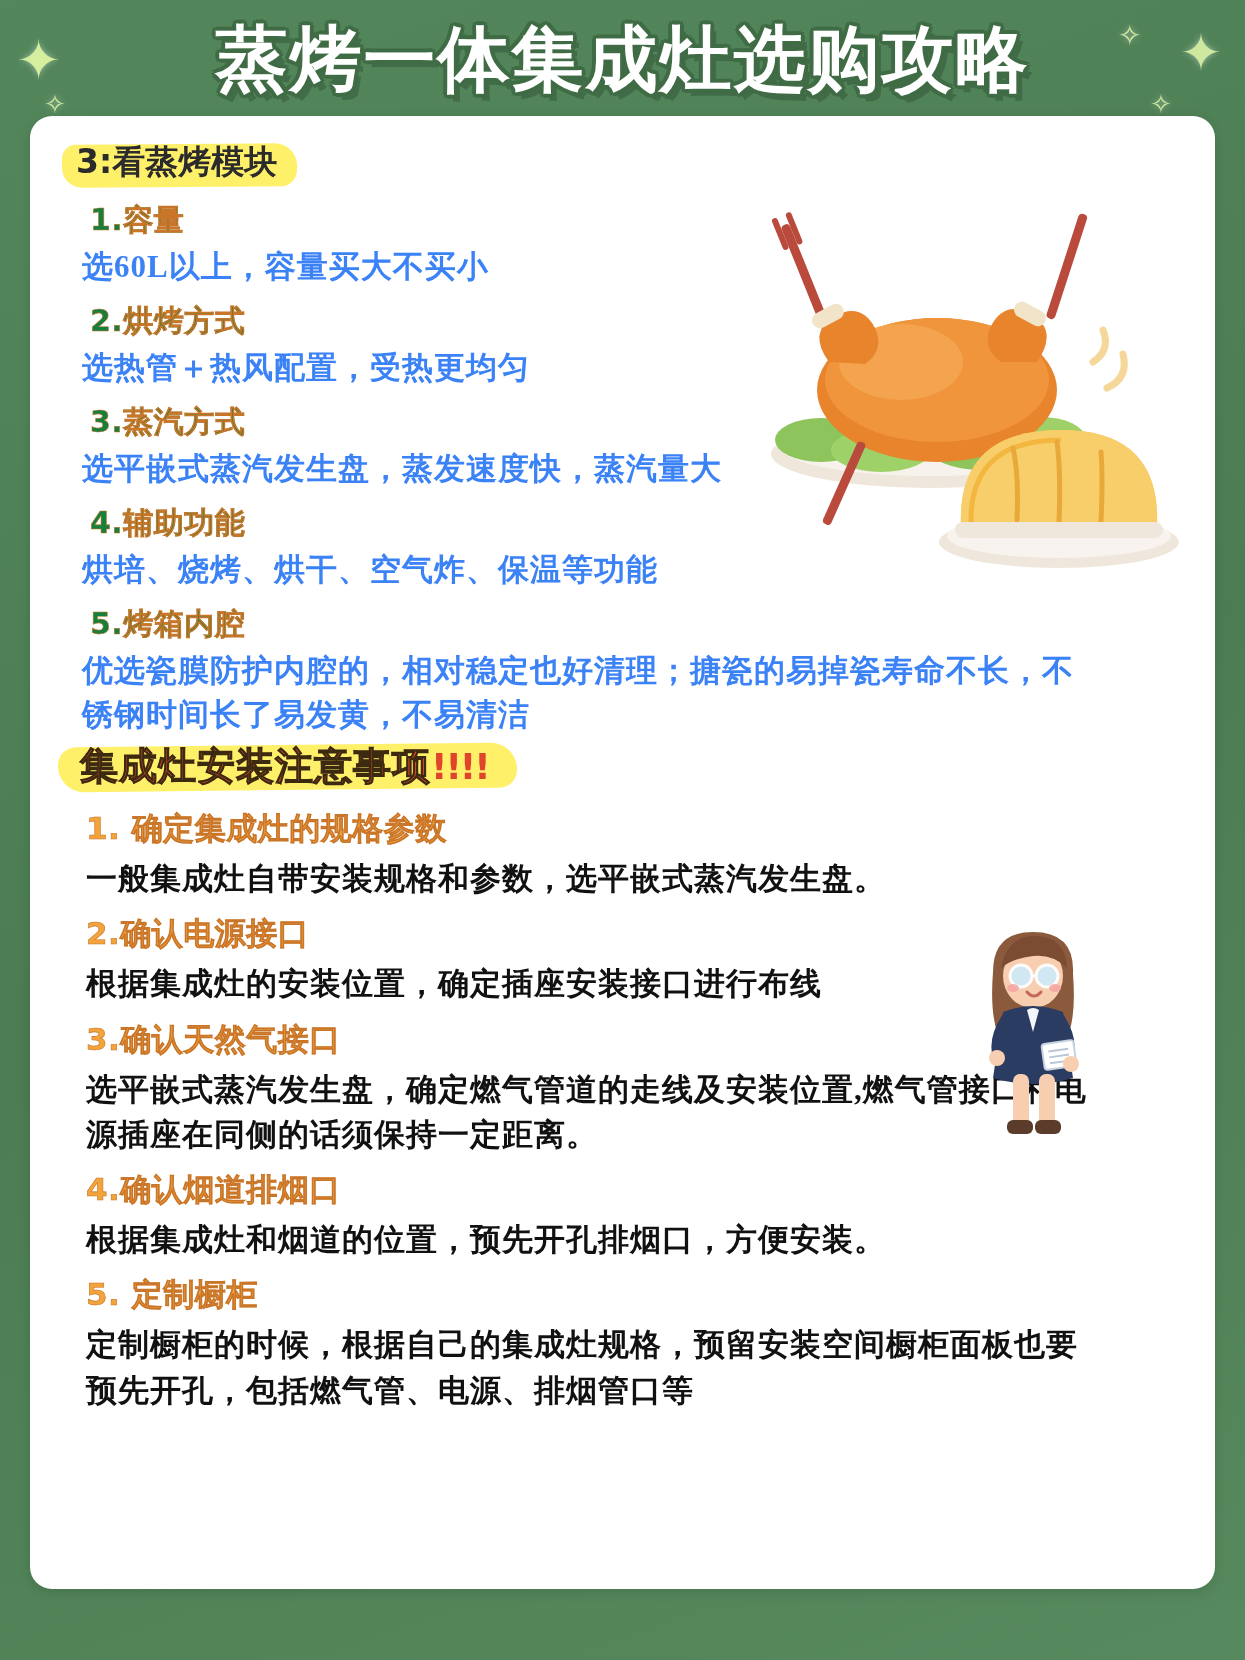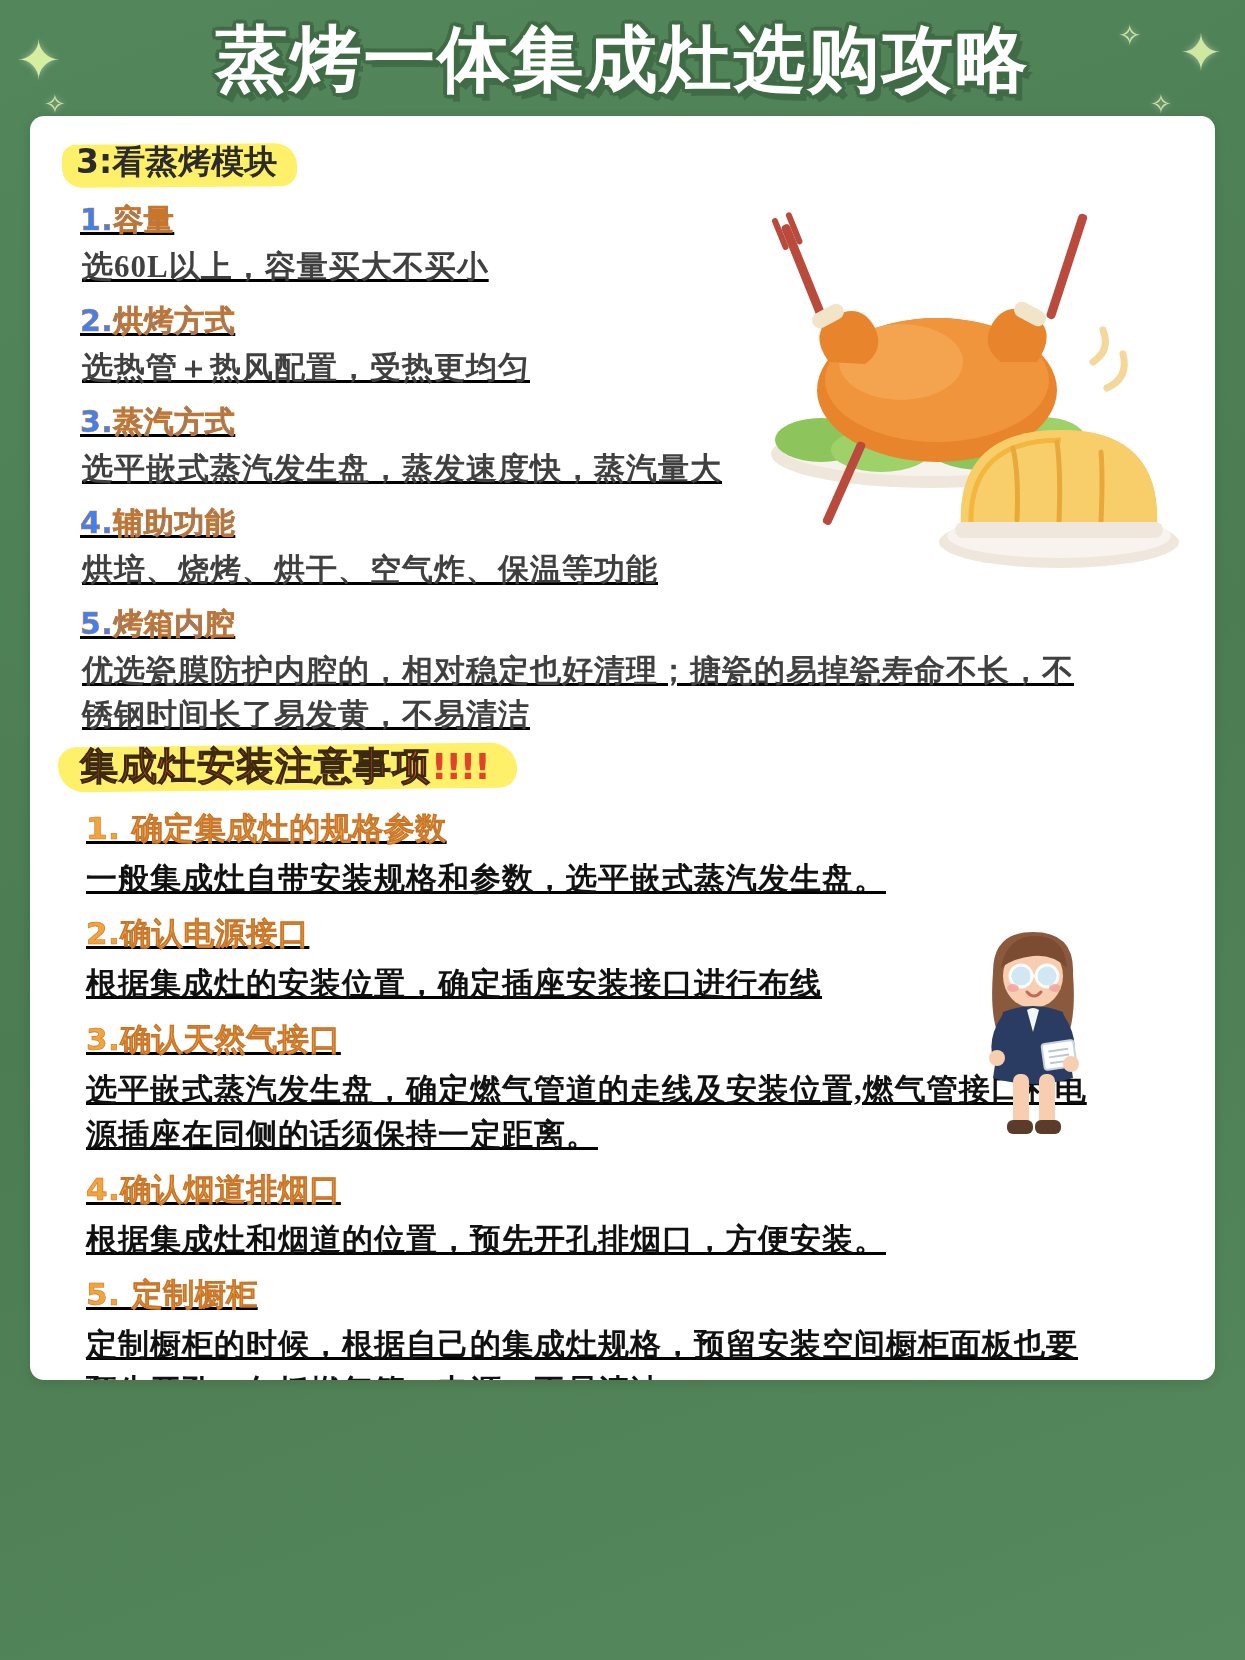--- a/index.html
+++ b/index.html
@@ -66,12 +66,11 @@
     left: 30px;
     top: 116px;
     width: 1185px;
-    height: 1264px;
+    height: 1473px;
     background: #ffffff;
-    border-radius: 14px;
+    border-radius: 22px;
     box-shadow: 0 3px 12px rgba(0,0,0,.12);
     overflow: hidden;
-    text-decoration: underline;
   }
   .inner {
     position: relative;

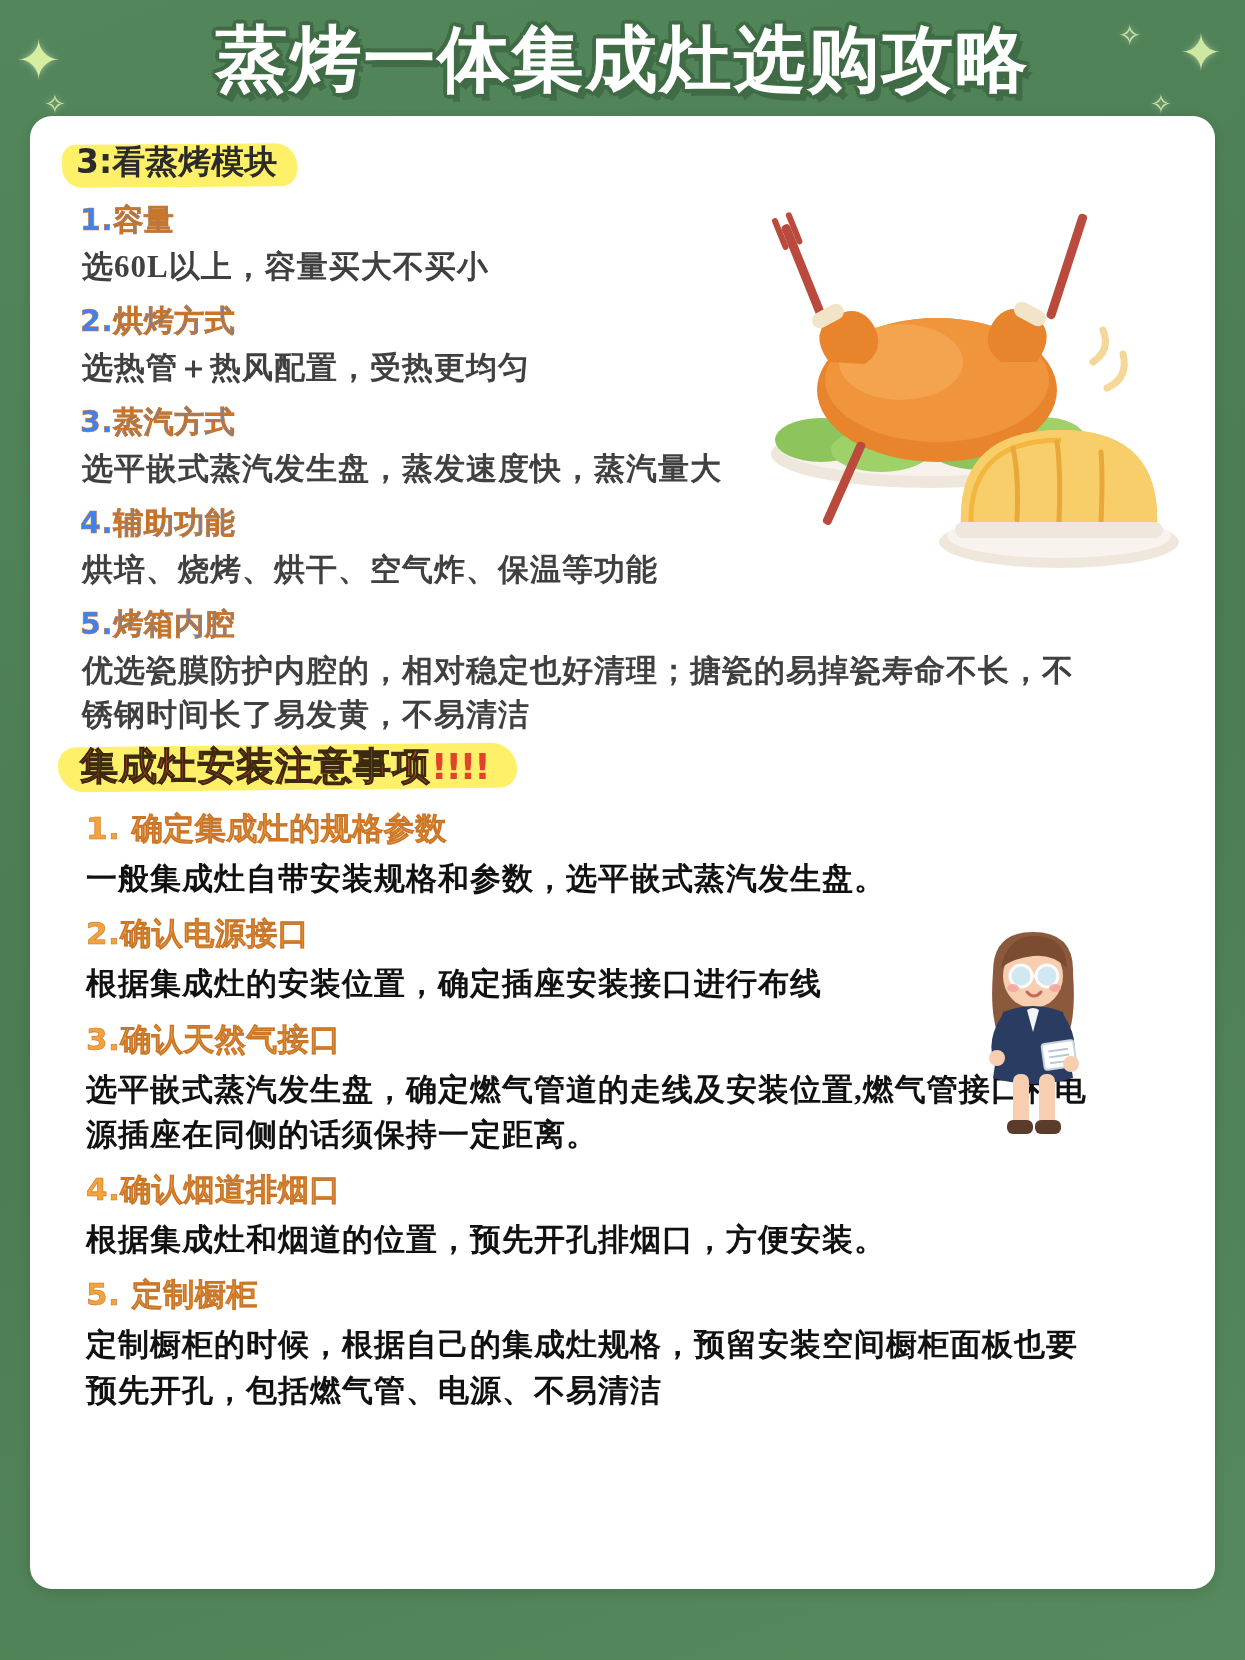--- a/index.html
+++ b/index.html
@@ -131,9 +131,9 @@
     font-family: "DejaVu Sans", "Liberation Sans", sans-serif;
     font-weight: 700;
     font-size: 30px;
-    color: #3b82f6;
+    color: #15803d;
     -webkit-text-stroke: .6px #c9762a;
-    margin: 12px 0 4px 12px;
+    margin: 12px 0 4px 22px;
     letter-spacing: .5px;
   }
   .item-body {

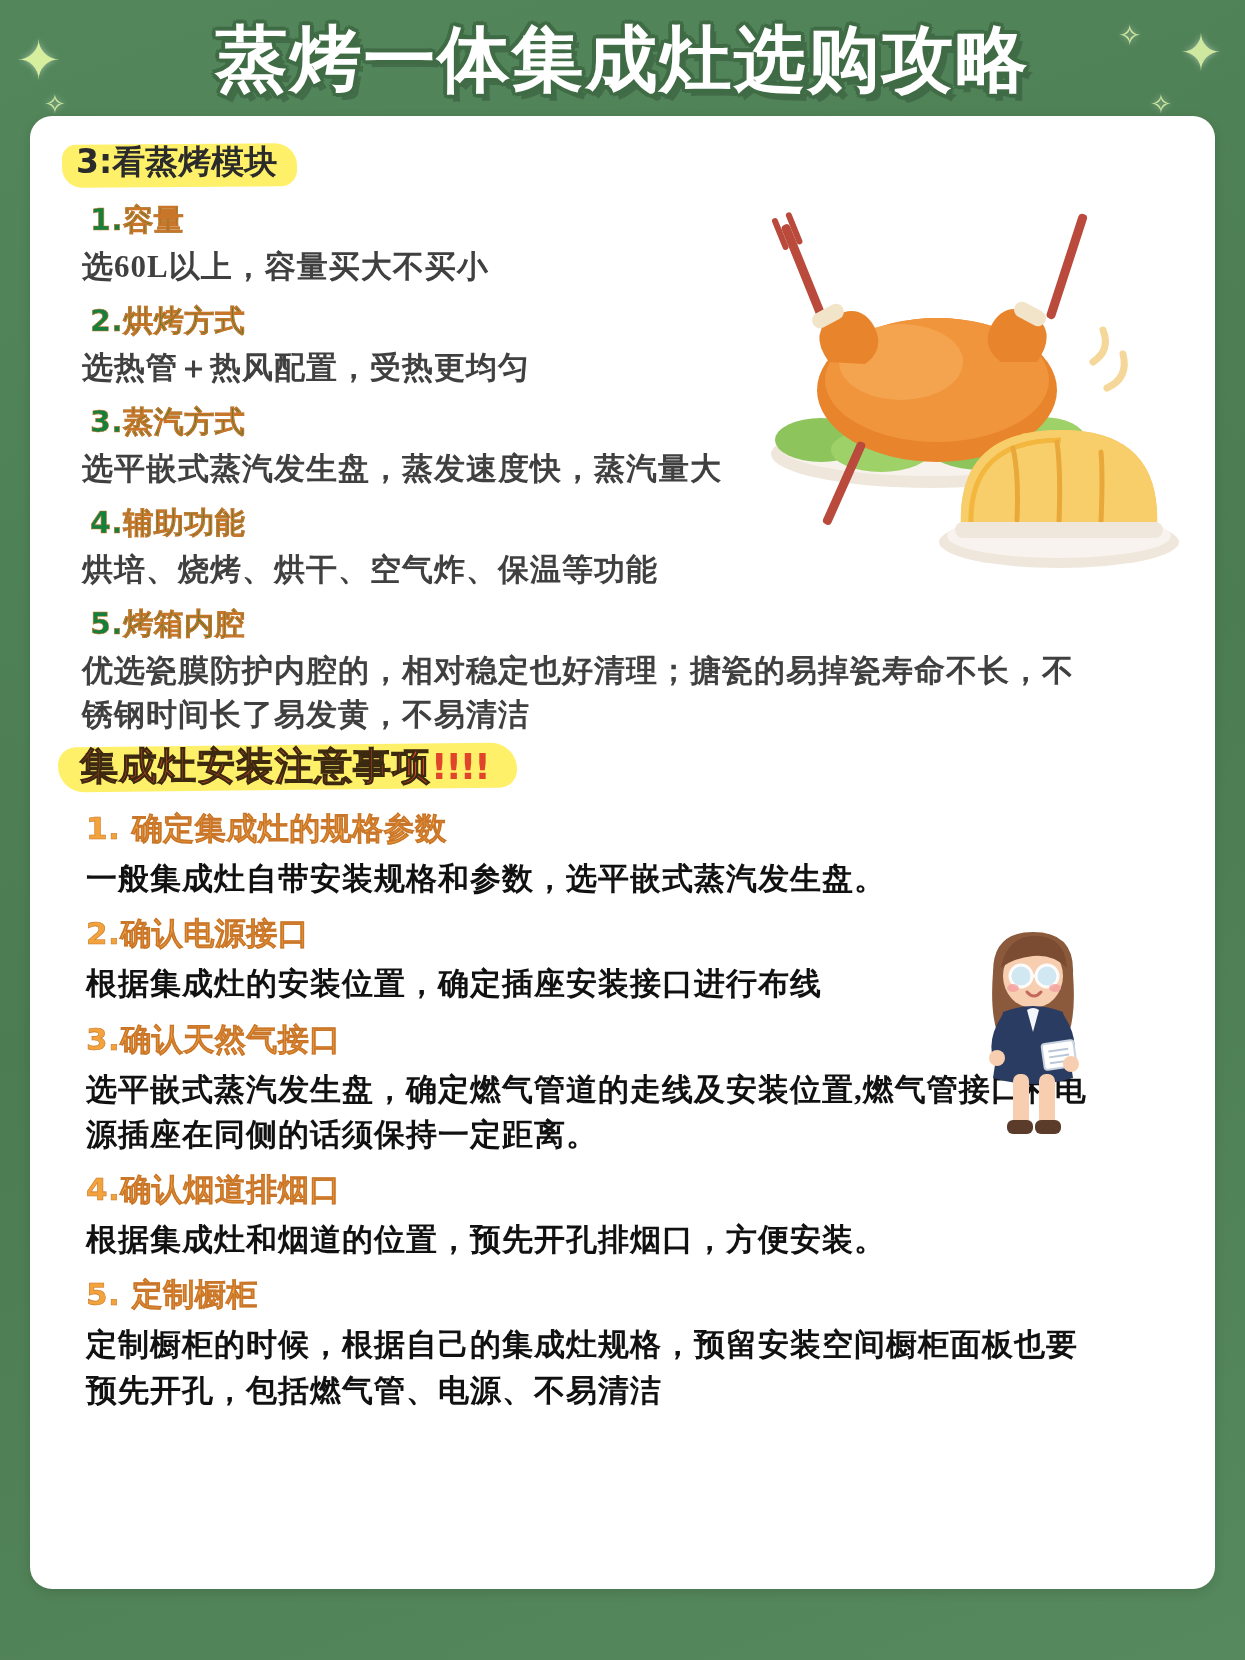--- a/index.html
+++ b/index.html
@@ -140,7 +140,7 @@
     font-family: "Liberation Serif", "DejaVu Serif", serif;
     font-weight: 700;
     font-size: 31px;
-    color: #404040;
+    color: #3b82f6;
     margin: 0 0 2px 14px;
     line-height: 1.42;
     letter-spacing: 1px;

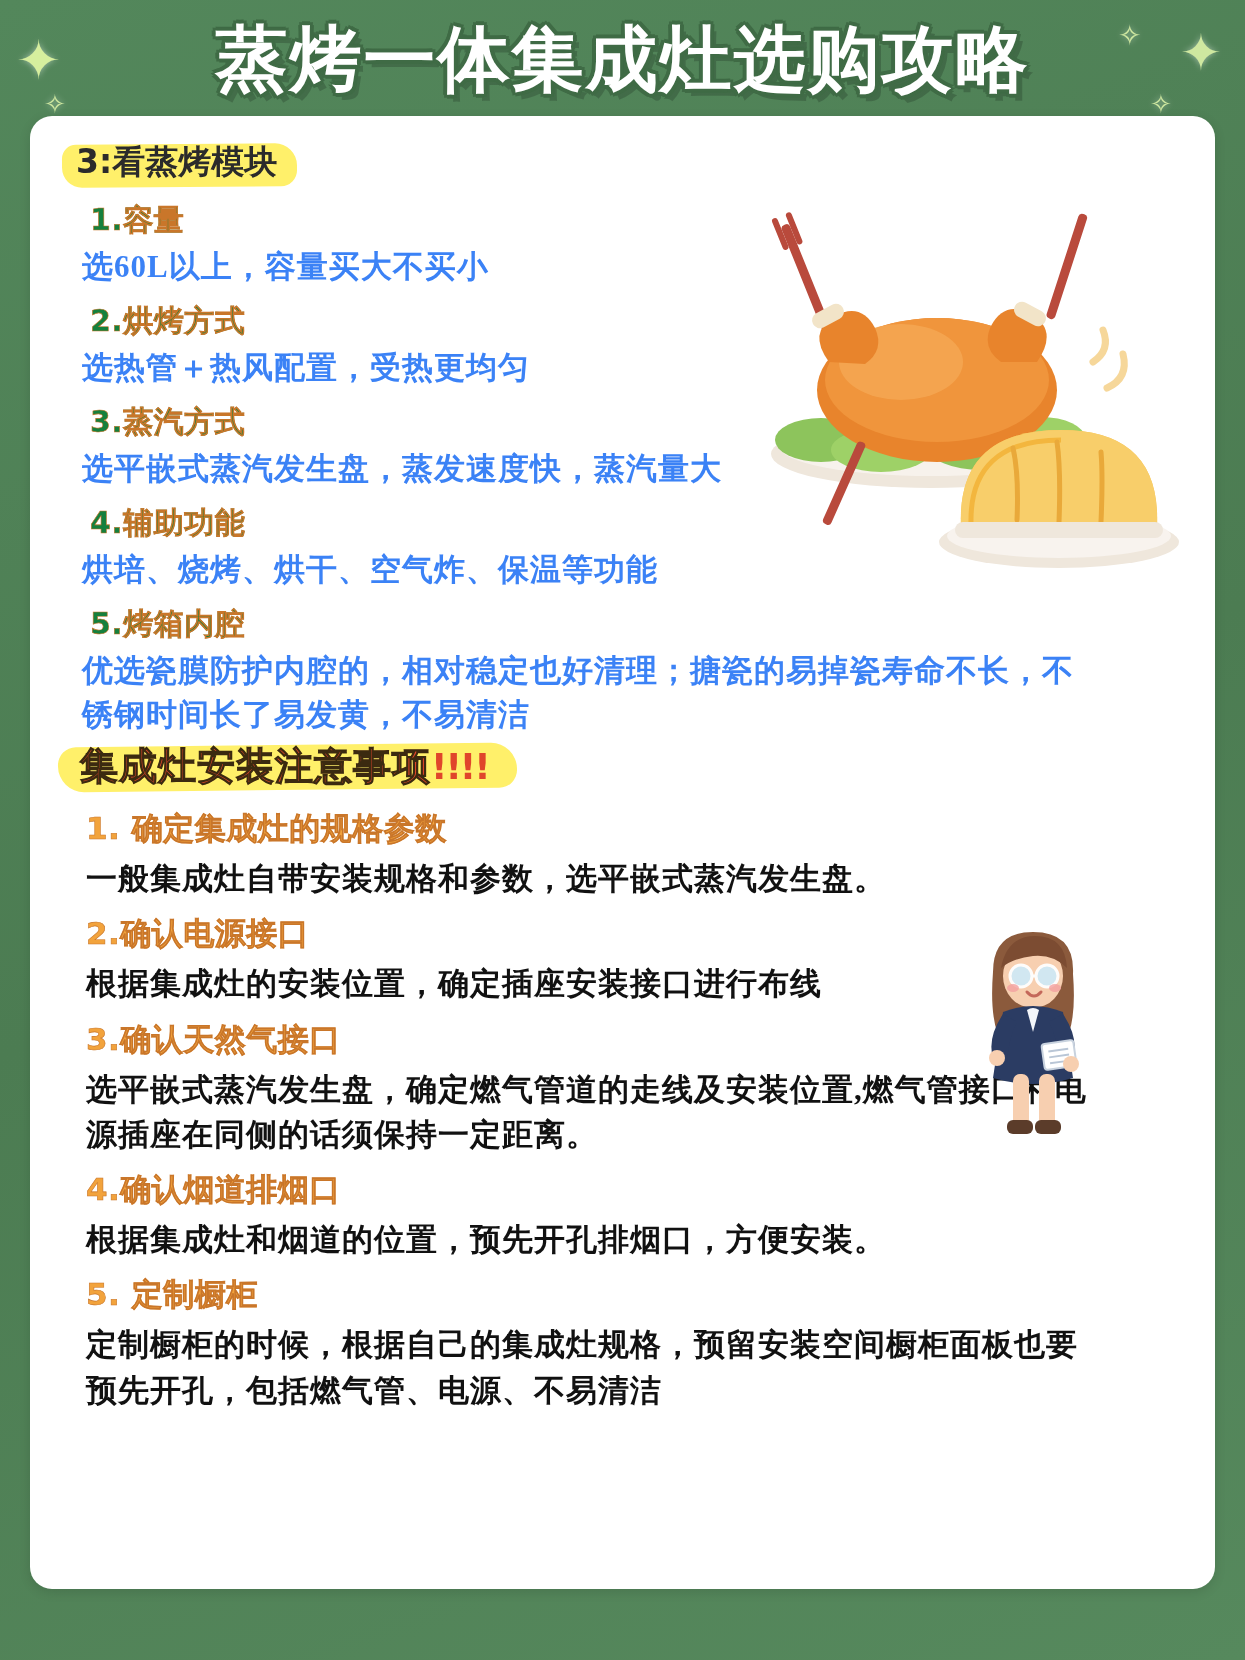--- a/index.html
+++ b/index.html
@@ -240,7 +240,7 @@
       <div class="sec2-body wide">根据集成灶和烟道的位置，预先开孔排烟口，方便安装。</div>
 
       <div class="sec2-head">5. 定制橱柜</div>
-      <div class="sec2-body wide">定制橱柜的时候，根据自己的集成灶规格，预留安装空间橱柜面板也要预先开孔，包括燃气管、电源、不易清洁</div>
+      <div class="sec2-body wide">定制橱柜的时候，根据自己的集成灶规格，预留安装空间橱柜面板也要预先开孔，包括燃气管、电源、排烟管口等</div>
 
       
       <svg class="food" viewBox="0 0 440 370">

